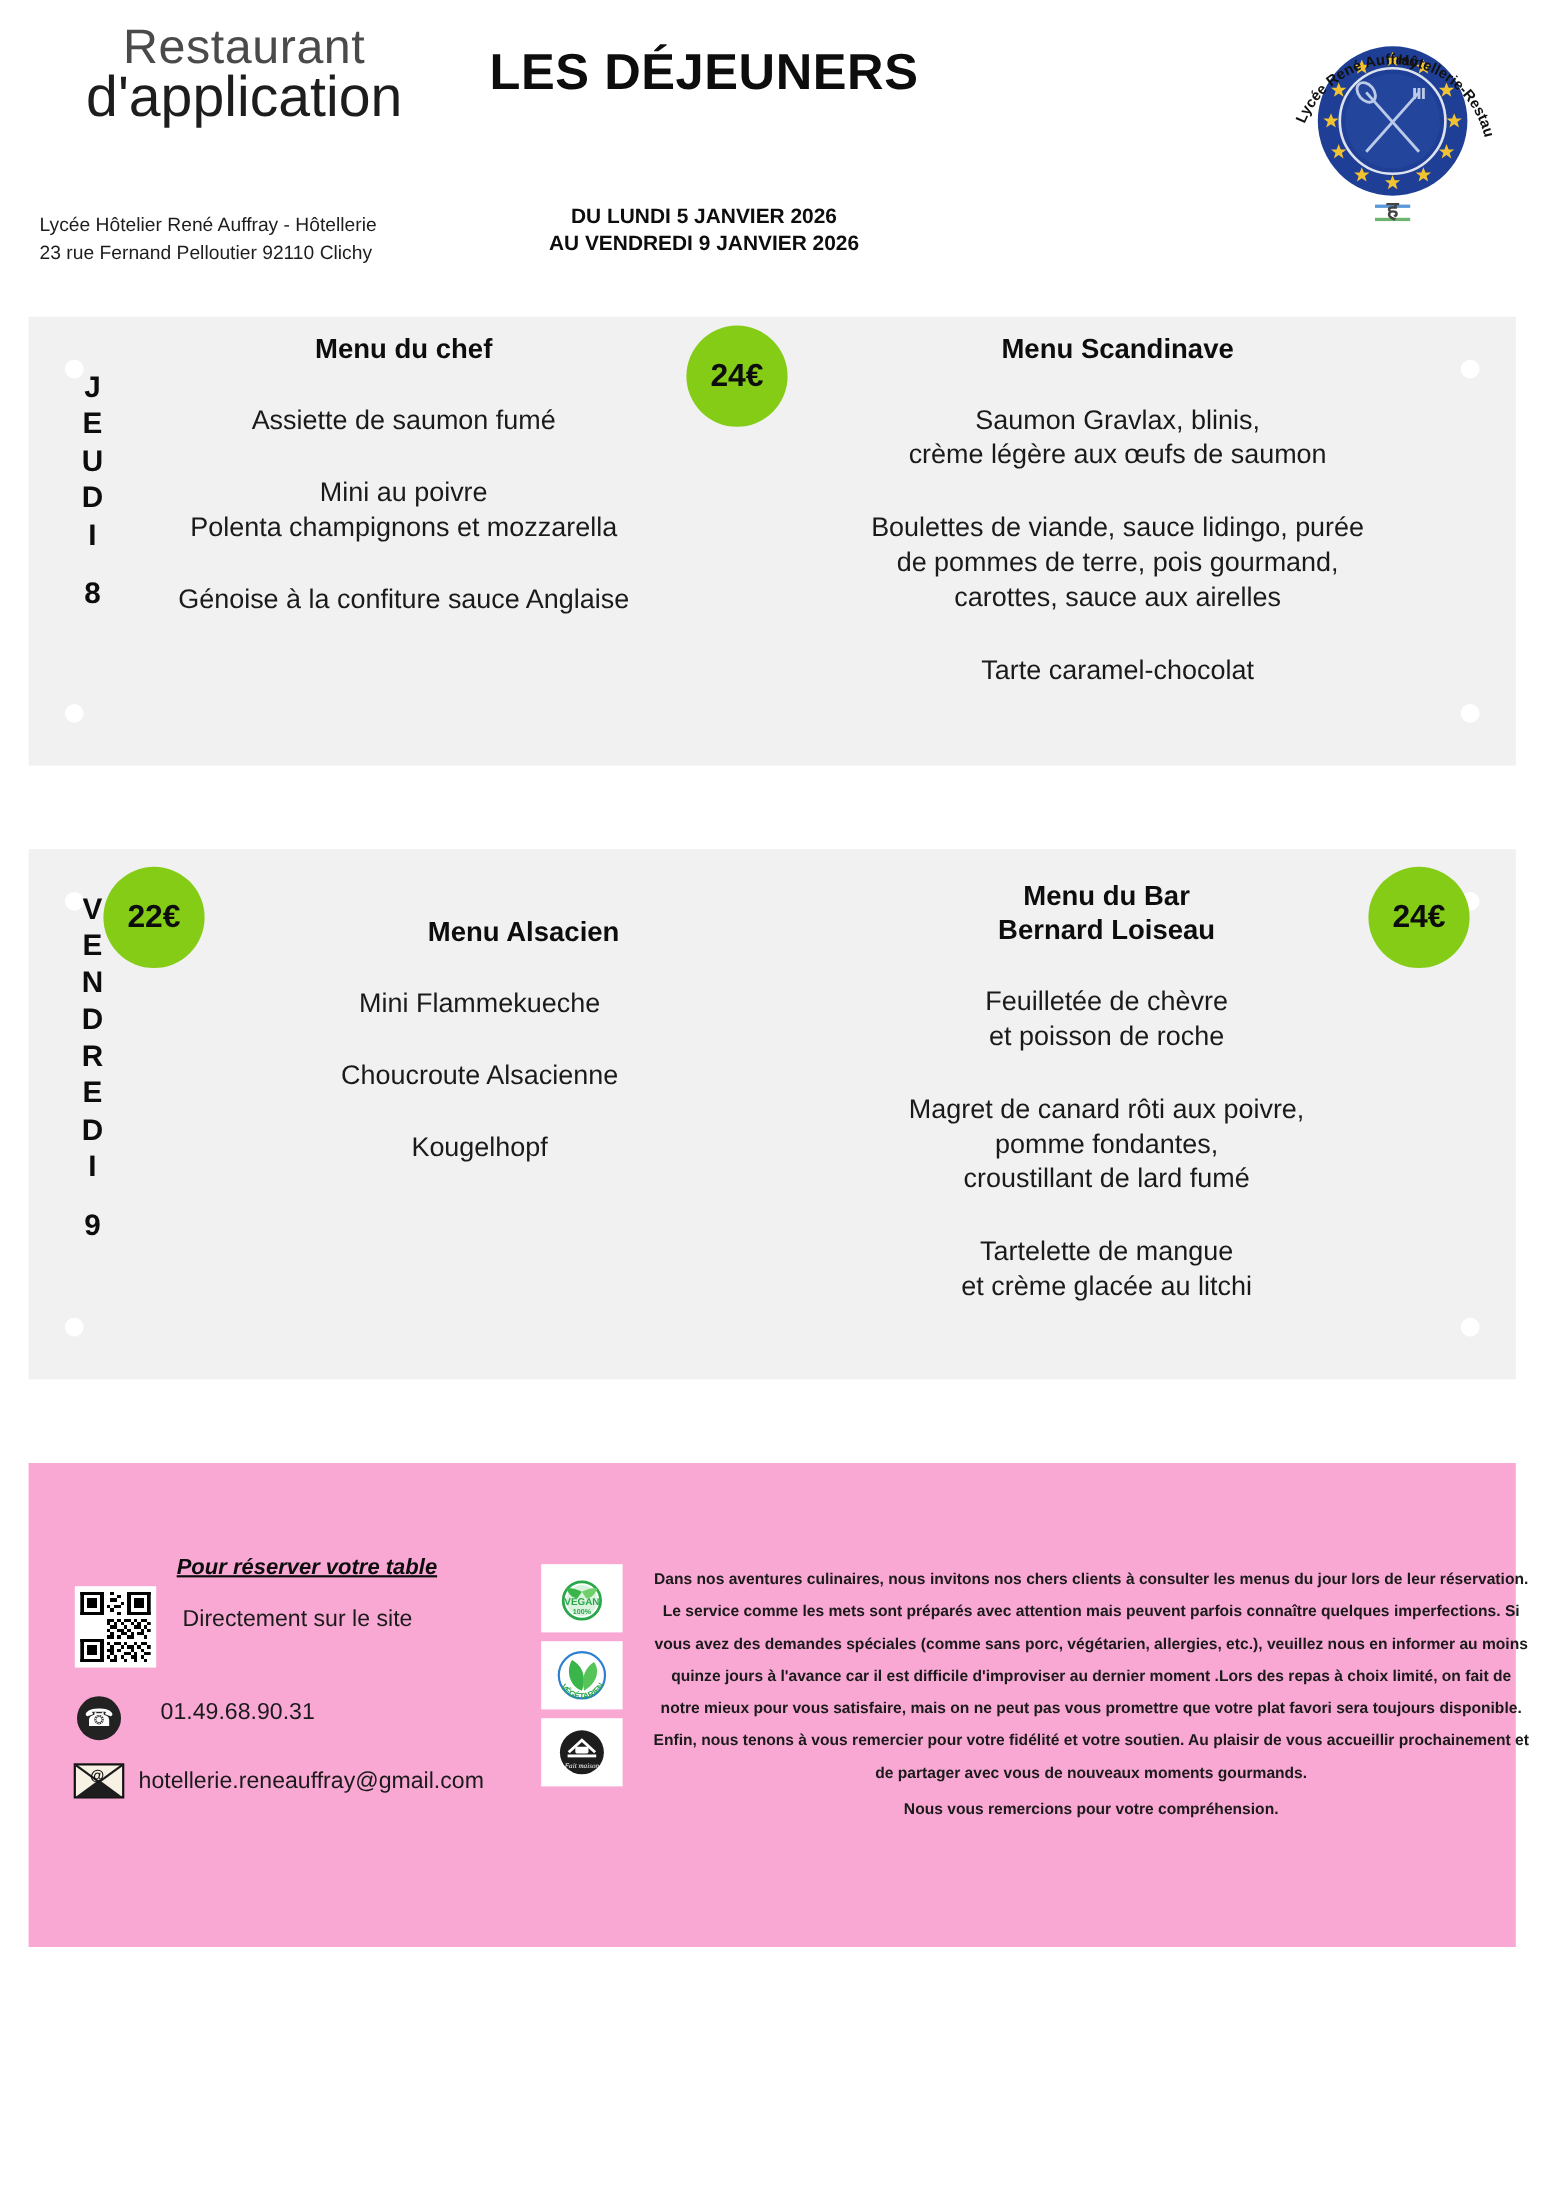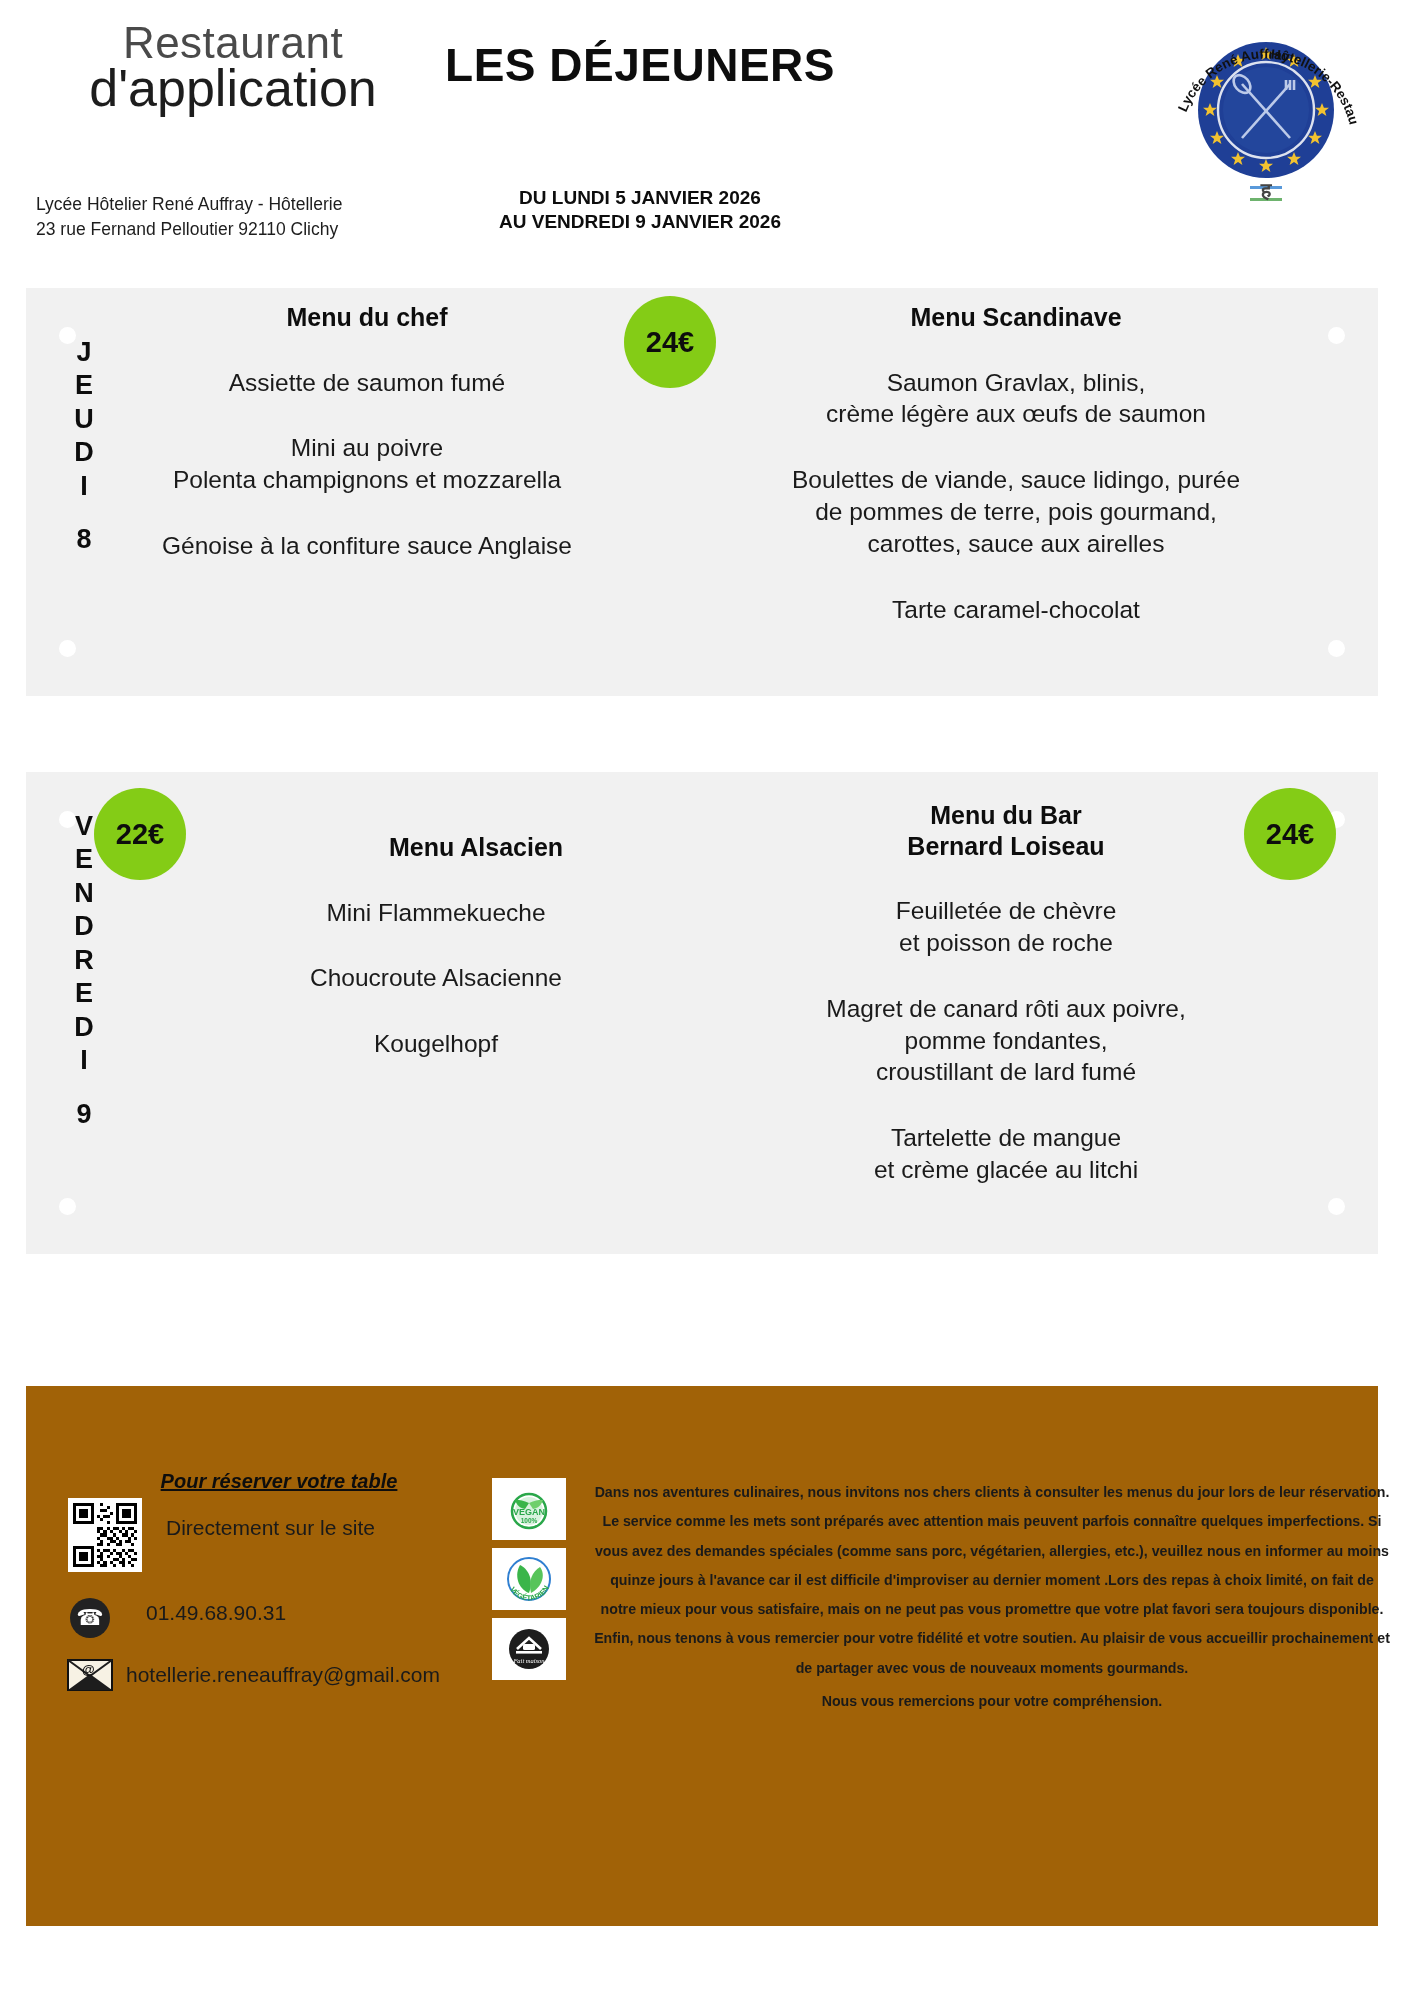--- a/index.html
+++ b/index.html
@@ -13,7 +13,7 @@
   .page { position: relative; width: 1414px; height: 2000px; }
 
   
-  .brand { position: absolute; left: 63px; top: 20px; width: 340px; }
+  .brand { position: absolute; left: 52px; top: 20px; width: 340px; }
   .brand-l1 {
     font-size: 44px; font-weight: 300; letter-spacing: .5px;
     color: #4a4a4a; line-height: 1.05; text-align: center;

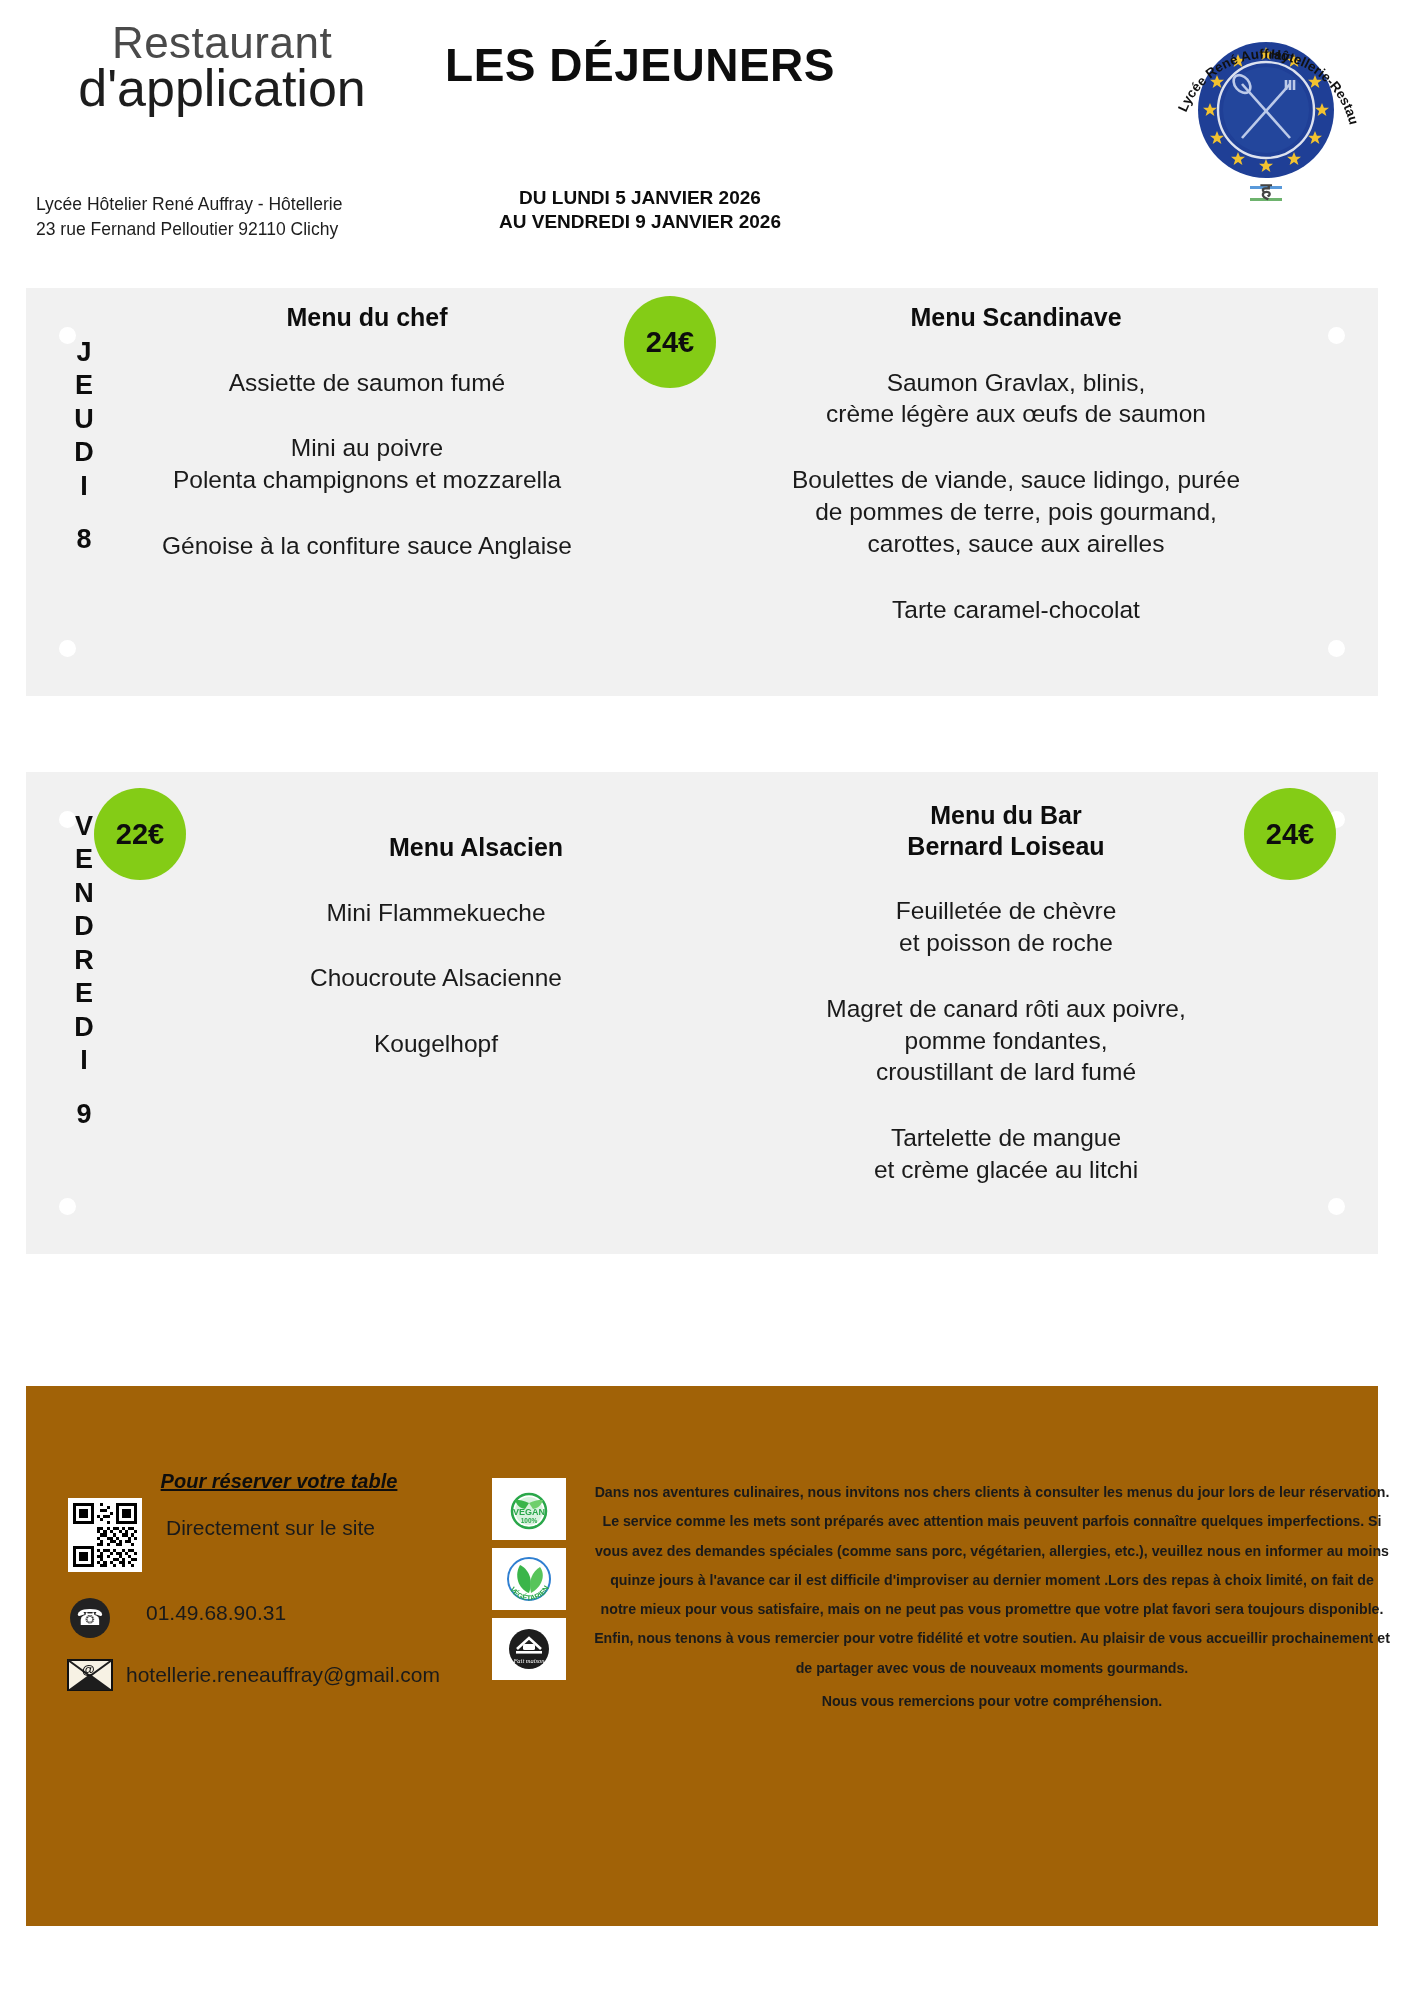--- a/index.html
+++ b/index.html
@@ -79,8 +79,8 @@
   #fri-left .mtitle { margin-left: 80px; }
 
   
-  .footer { position: absolute; left: 26px; top: 1386px;
-            width: 1352px; height: 540px; background: #a16207; }
+  .footer { position: absolute; left: 26px; top: 1330px;
+            width: 1352px; height: 440px; background: #f9a8d4; }
 
   .resv-title { position: absolute; left: 118px; top: 84px; width: 270px;
                 text-align: center; font-size: 20px; font-weight: 700;

